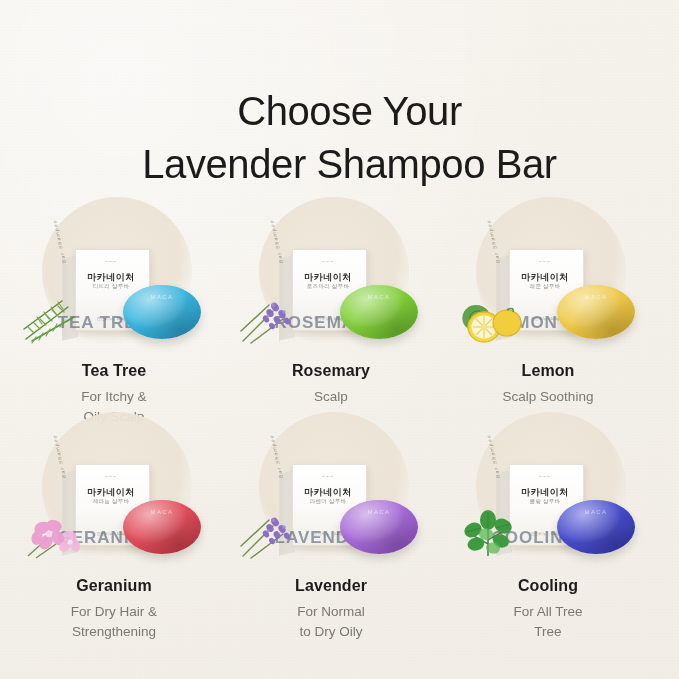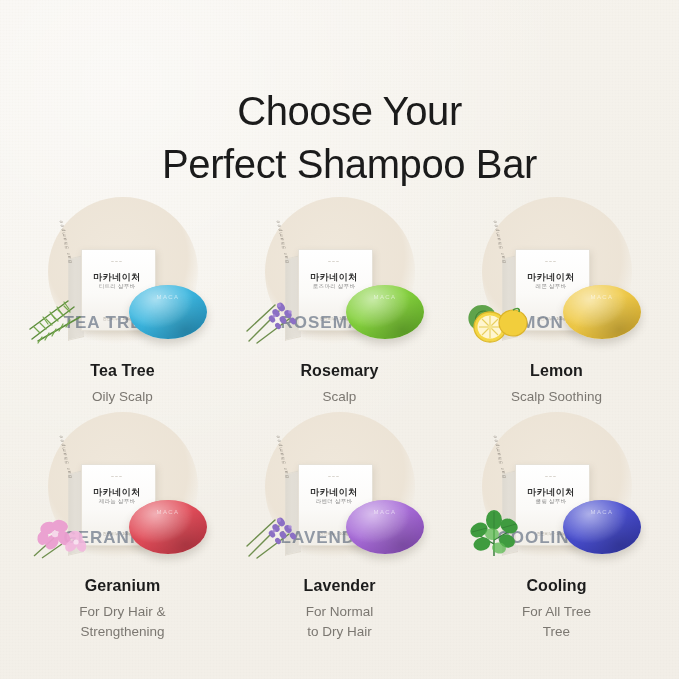--- a/index.html
+++ b/index.html
@@ -263,7 +263,7 @@
 
   <h1 class="headline">
     <span class="line">Choose Your</span>
-    <span class="line">Perfect Shampoo Bar</span>
+    <span class="line">Lavender Shampoo Bar</span>
   </h1>
 
   <div class="grid">

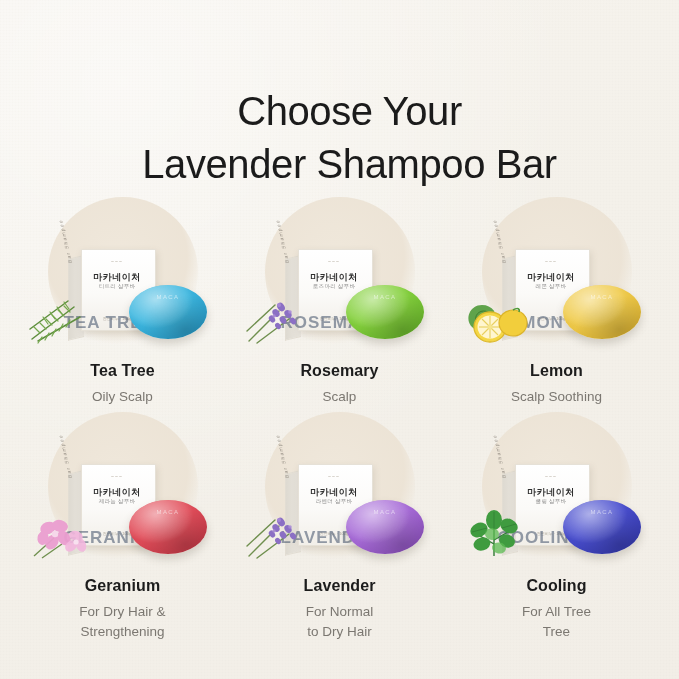--- a/index.html
+++ b/index.html
@@ -71,7 +71,7 @@
     position: relative;
     display: flex;
     flex-direction: column;
-    align-items: center;
+    align-items: flex-start;
   }
 
   

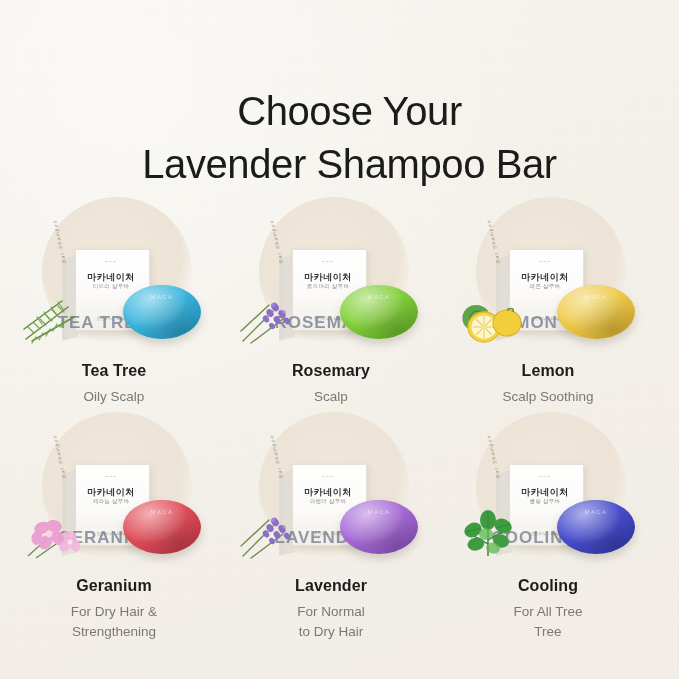--- a/index.html
+++ b/index.html
@@ -316,6 +316,7 @@
     <div class="caption">
       <div class="name">Tea Tree</div>
       <div class="desc">
+        <span class="l">For Itchy &amp;</span>
         <span class="l">Oily Scalp</span>
       </div>
     </div>

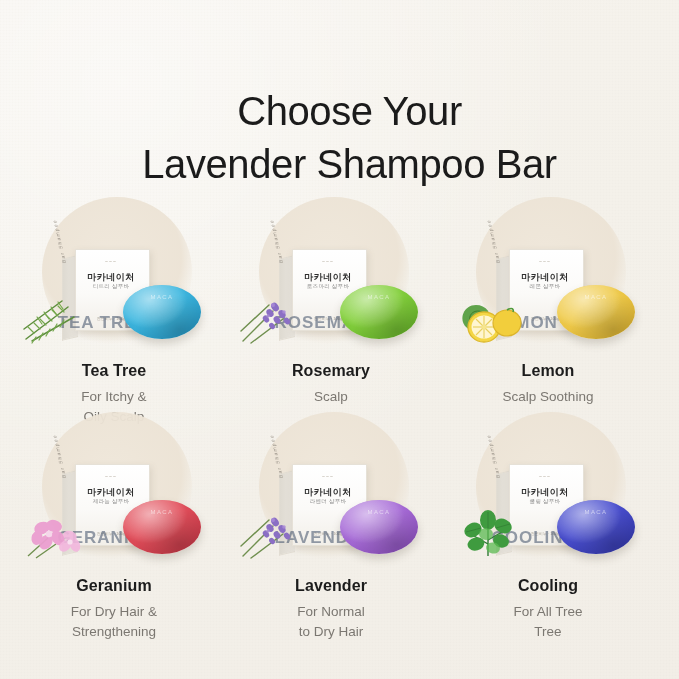--- a/index.html
+++ b/index.html
@@ -518,7 +518,7 @@
       <div class="name">Lavender</div>
       <div class="desc">
         <span class="l">For Normal</span>
-        <span class="l">to Dry Hair</span>
+        <span class="l">to Dry Oily</span>
       </div>
     </div>
   </div>

